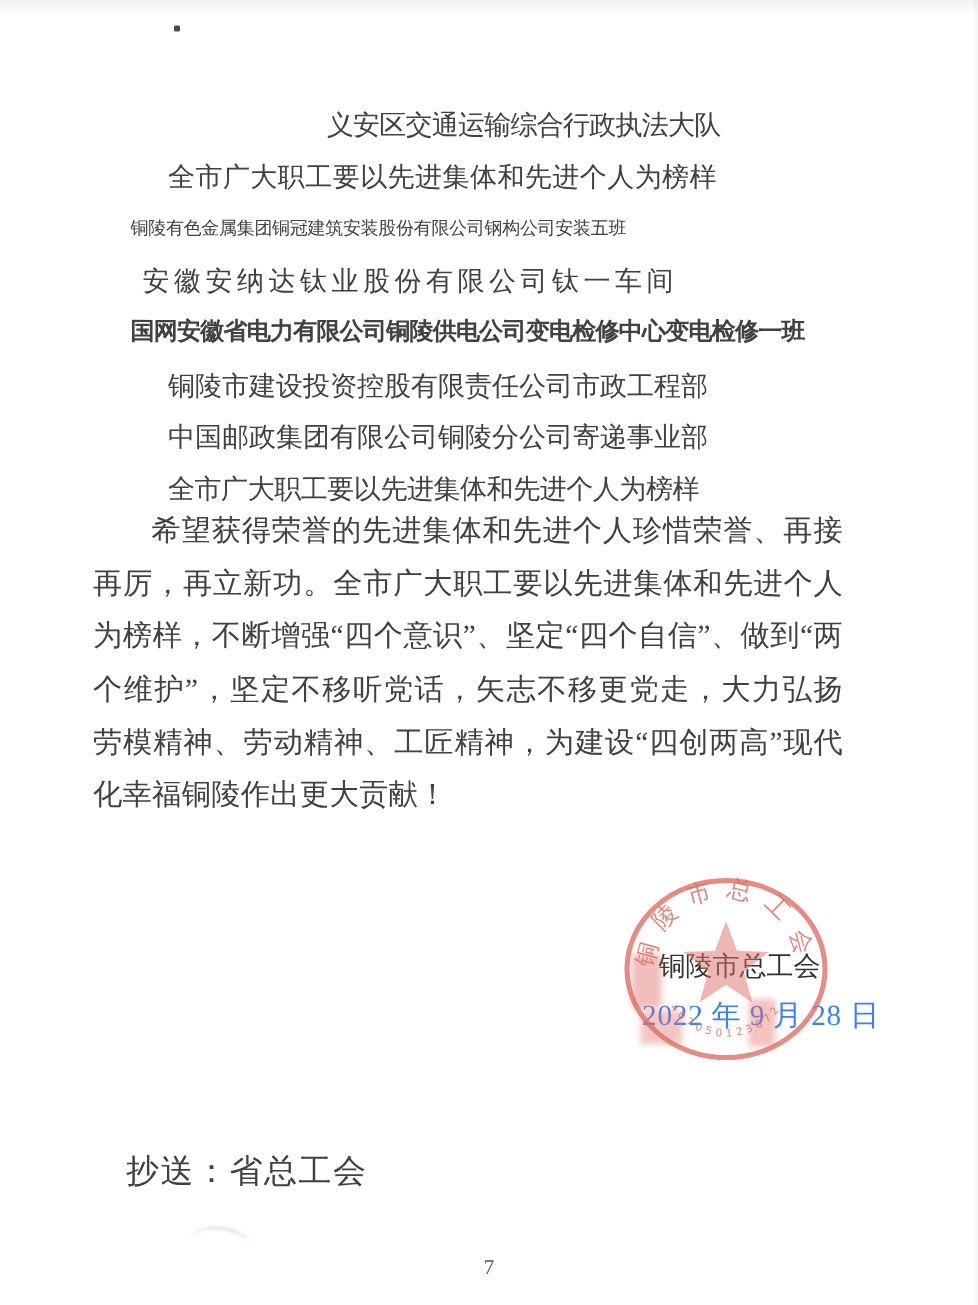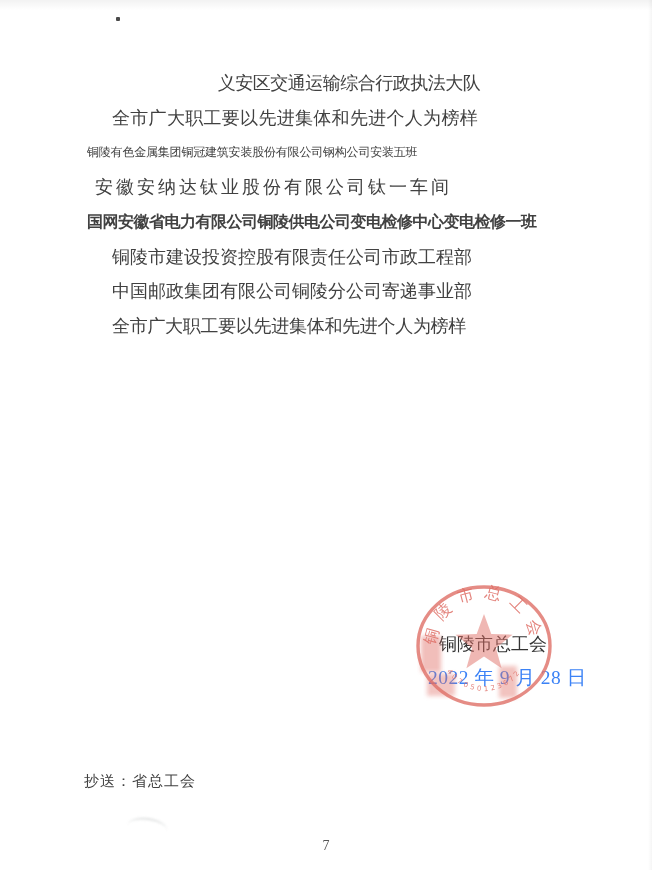--- a/index.html
+++ b/index.html
@@ -95,6 +95,7 @@
       <li>全市广大职工要以先进集体和先进个人为榜样</li>
     </ul>
 
+  <div class="closing">希望获得荣誉的先进集体和先进个人珍惜荣誉、再接再厉，再立新功。全市广大职工要以先进集体和先进个人为榜样，不断增强“四个意识”、坚定“四个自信”、做到“两个维护”，坚定不移听党话，矢志不移更党走，大力弘扬劳模精神、劳动精神、工匠精神，为建设“四创两高”现代化幸福铜陵作出更大贡献！</div>
 
   <div class="sig-org">铜陵市总工会</div>
 

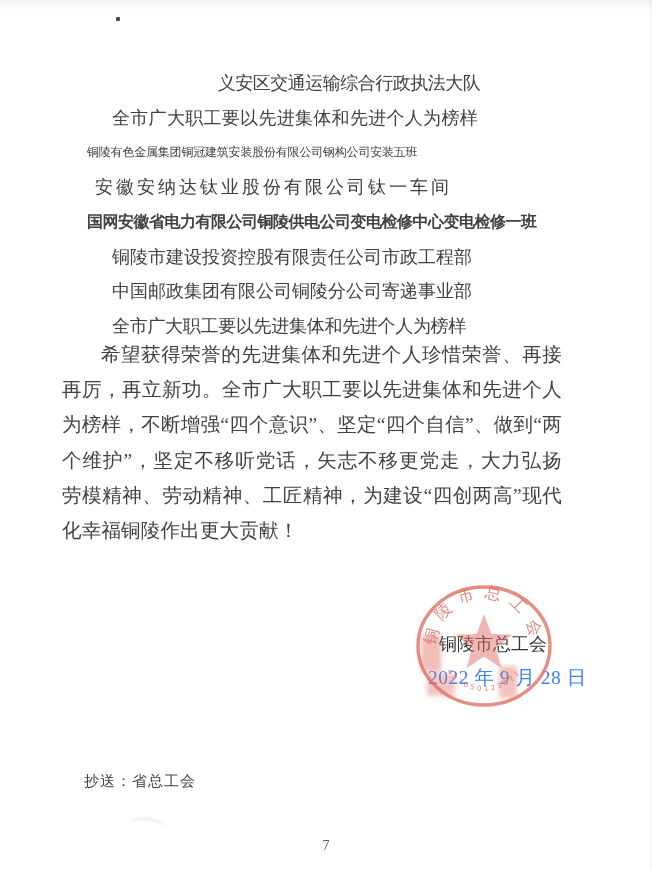--- a/index.html
+++ b/index.html
@@ -65,7 +65,7 @@
   
   .cc-line{
     position:absolute;left:84px;top:769px;
-    font-size:15px;line-height:24px;letter-spacing:1px;color:#414141;white-space:nowrap;
+    font-size:22px;line-height:24px;letter-spacing:1px;color:#414141;white-space:nowrap;
   }
   .page-number{
     position:absolute;left:0;right:0;top:838px;text-align:center;

